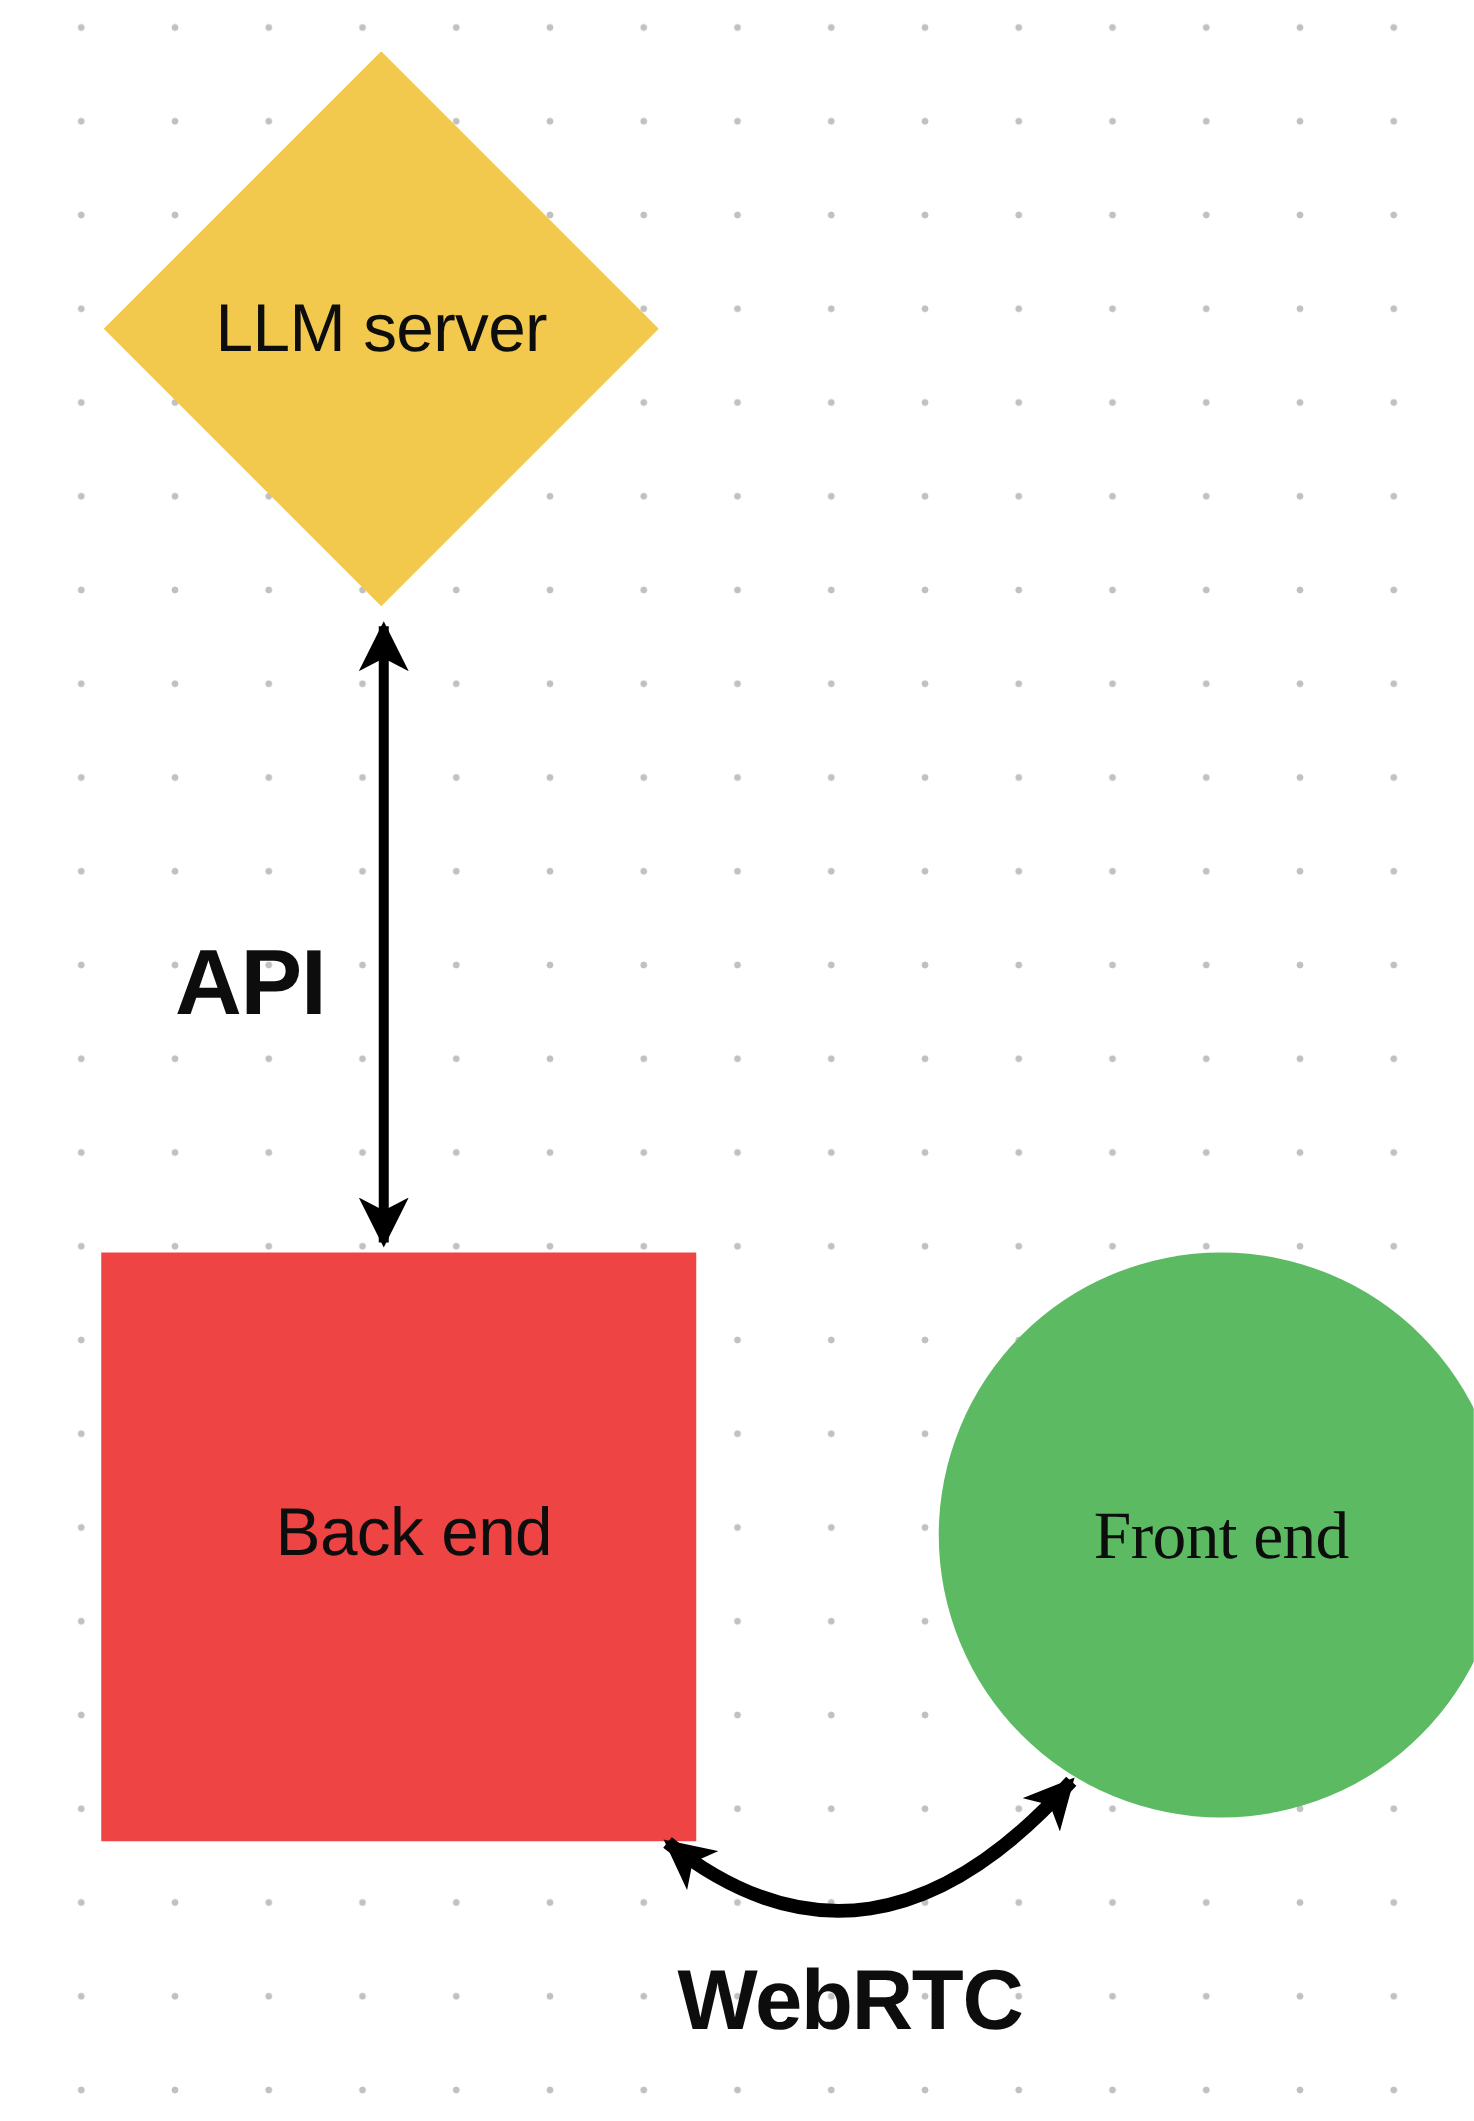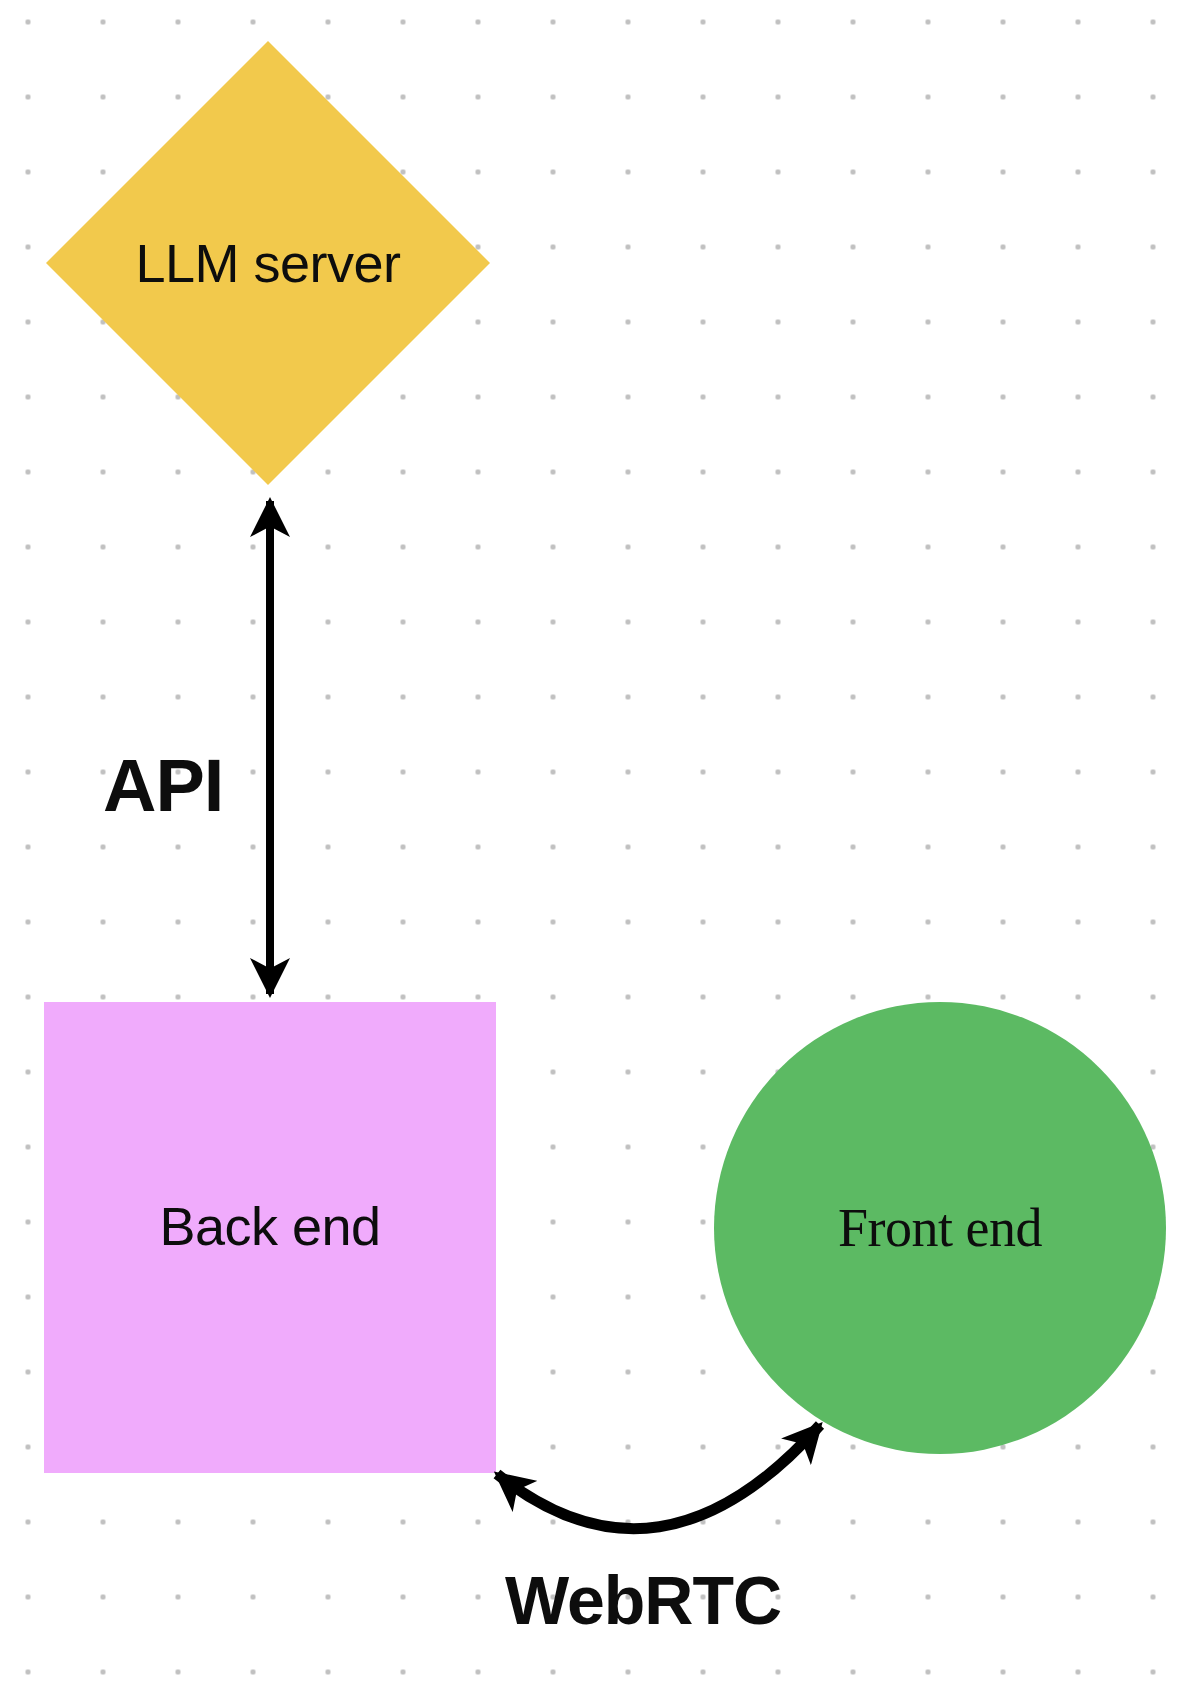--- a/index.html
+++ b/index.html
@@ -8,7 +8,7 @@
     background:#ffffff;
     font-family:"Liberation Sans","DejaVu Sans",sans-serif;
   }
-  .canvas { position:absolute; inset:0; }
+  .canvas { position:absolute; inset:0;margin-left:37px; }
   .dot-grid {
     position:absolute; inset:0;
     background-image: radial-gradient(circle, #c1c1c1 2.5px, rgba(0,0,0,0) 3px);

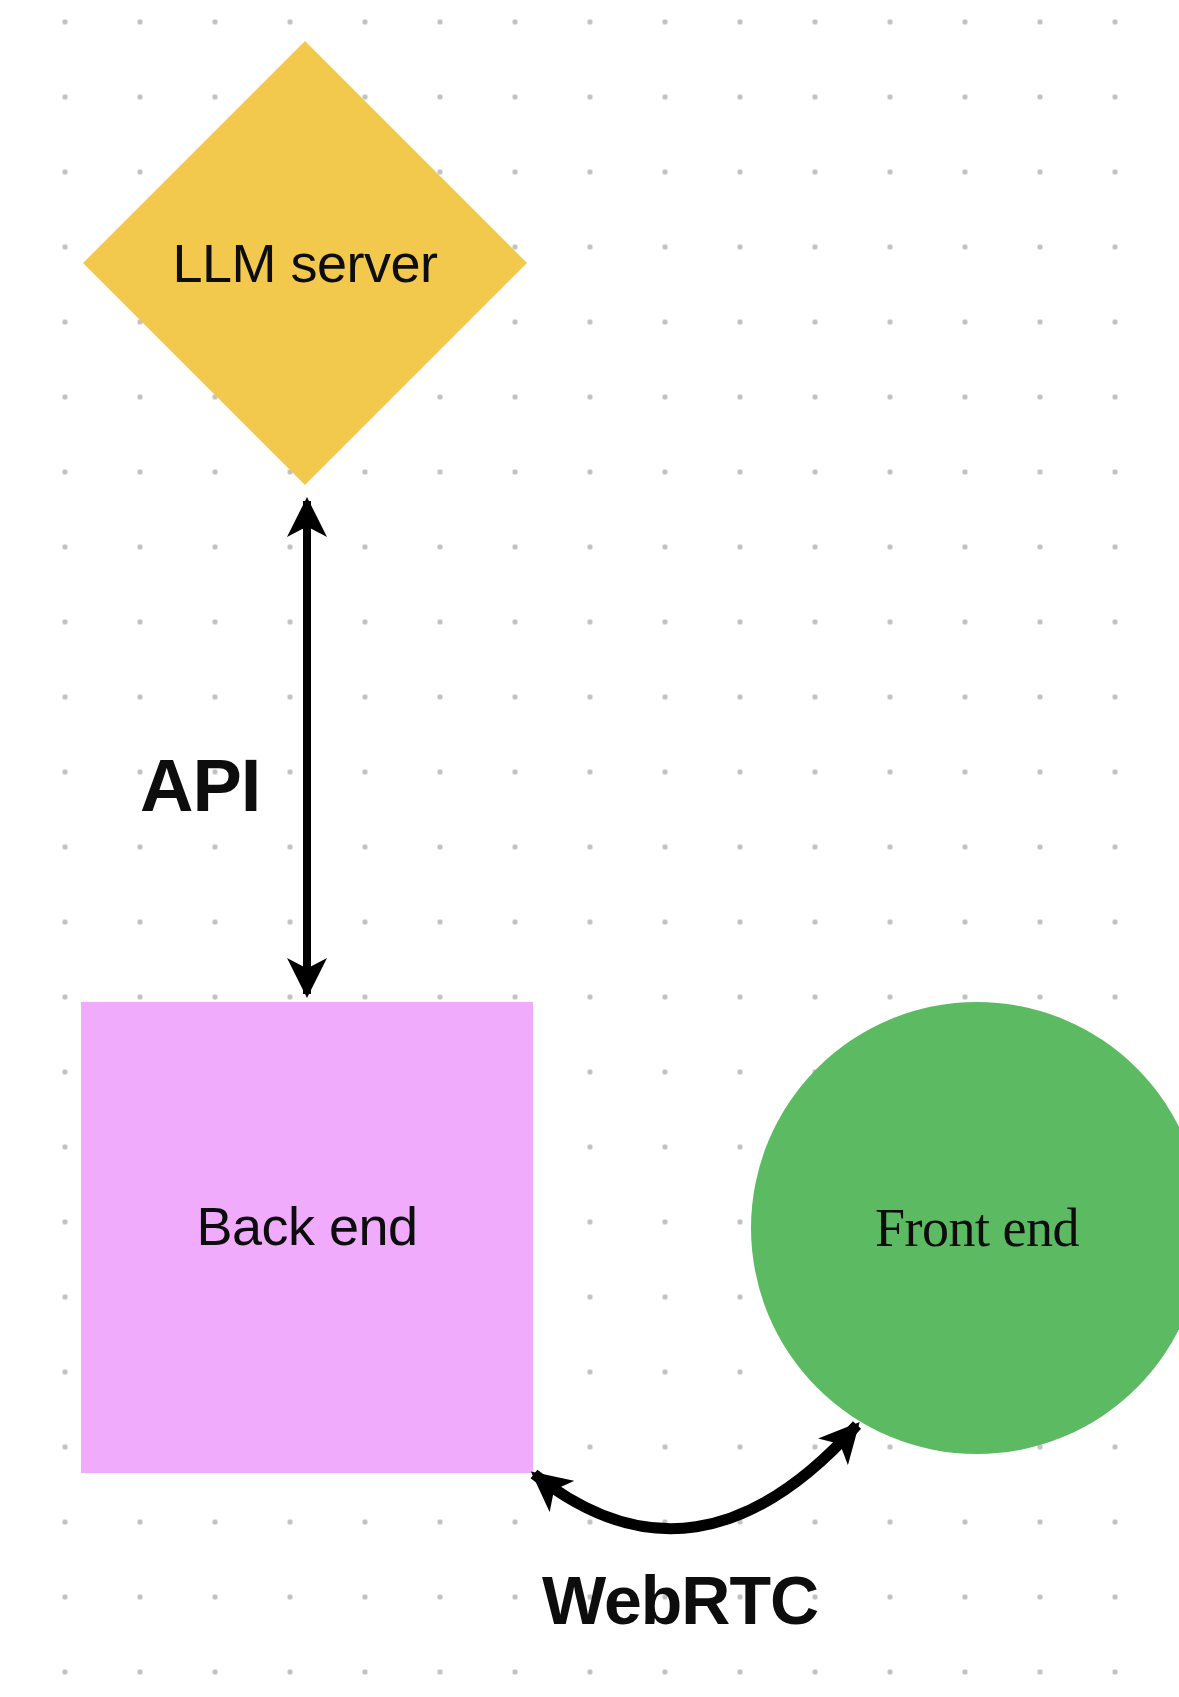--- a/index.html
+++ b/index.html
@@ -56,7 +56,7 @@
     <span class="node-label">LLM server</span>
   </div>
 
-  <div class="node node-square" style="background-color: #f0abfc;">
+  <div class="node node-square" style="background-color: #ef4444; padding-left: 24px;">
     <span class="node-label">Back end</span>
   </div>
 

